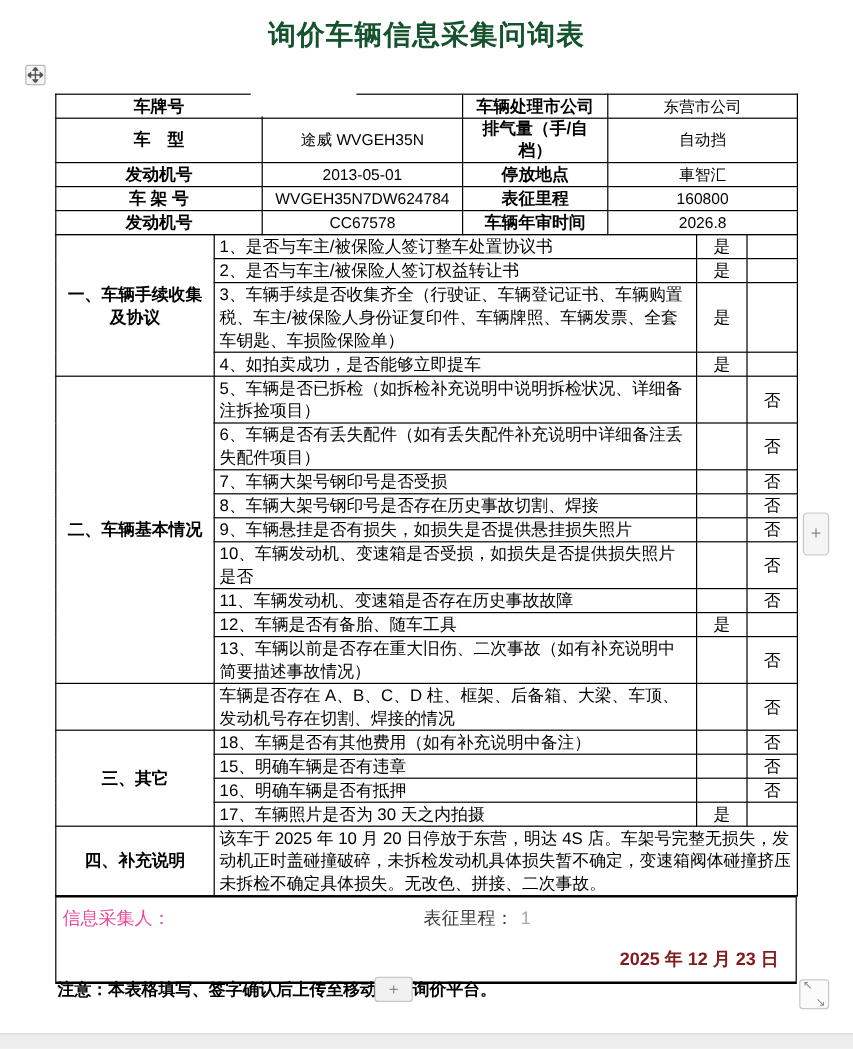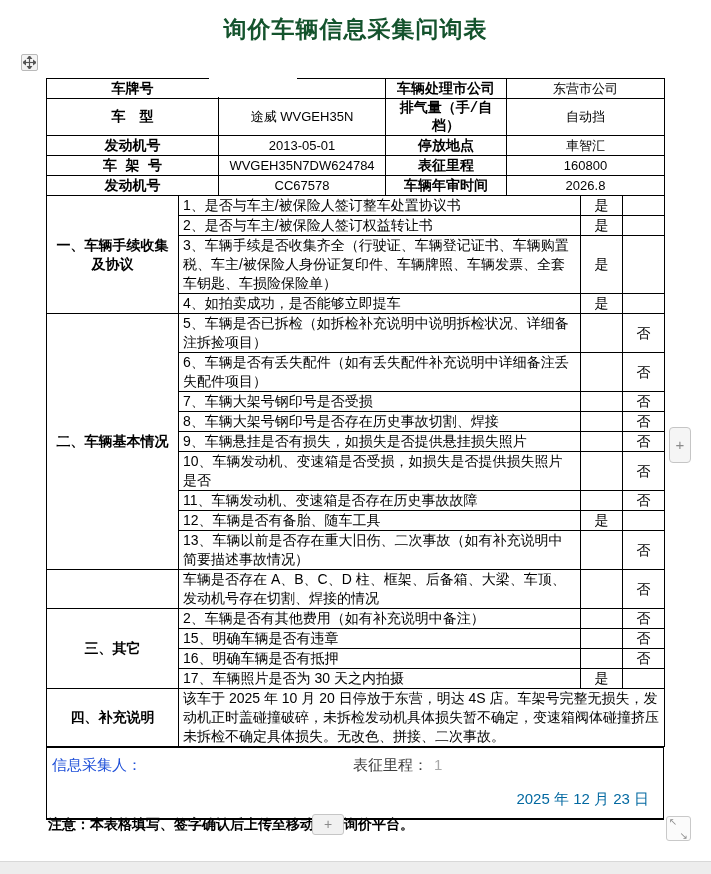--- a/index.html
+++ b/index.html
@@ -23,7 +23,7 @@
   table{border-collapse:collapse;width:100%;table-layout:fixed;}
   td{border:1px solid #000;padding:0 3px;box-sizing:border-box;overflow:hidden;}
   .info-table td{height:20px;text-align:center;}
-  .ilabel{font-weight:700;font-size:14px;font-family:Liberation Mono, monospace;}
+  .ilabel{font-weight:700;font-size:14px;}
   .ivalue{font-size:13px;}
   .q-table{margin-top:-1px;}
   .q-table td{font-size:14px;line-height:19px;}

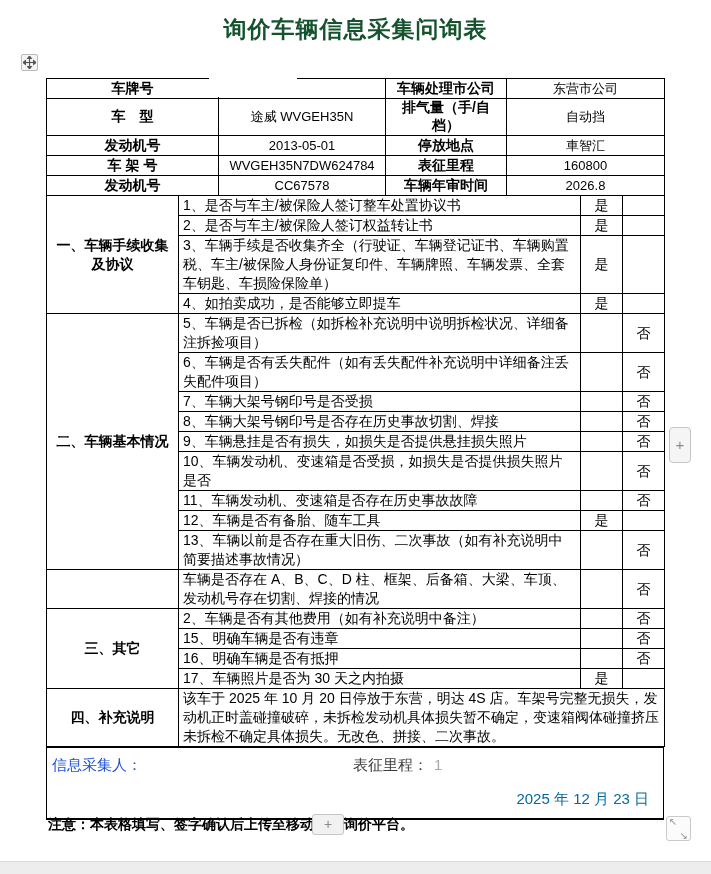--- a/index.html
+++ b/index.html
@@ -219,7 +219,7 @@
         </tr>
         <tr>
           <td class="sec" rowspan="4">三、其它</td>
-          <td class="q">2、车辆是否有其他费用（如有补充说明中备注）</td>
+          <td class="q">18、车辆是否有其他费用（如有补充说明中备注）</td>
           <td class="ans"></td>
           <td class="ans">否</td>
         </tr>

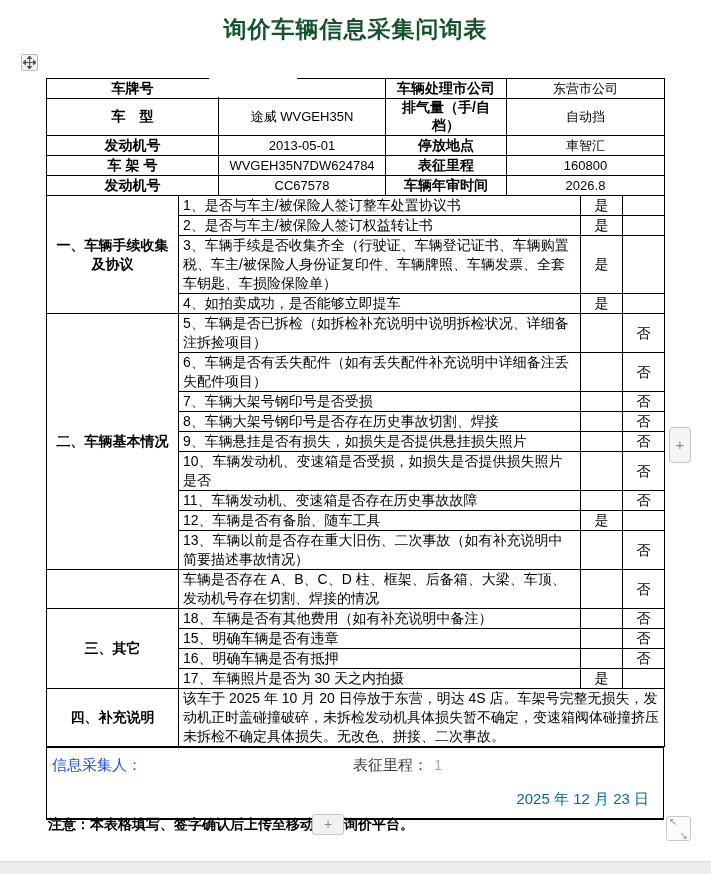--- a/index.html
+++ b/index.html
@@ -34,7 +34,7 @@
     border:1px solid #000;border-top:2px solid #000;border-bottom:2px solid #000;
     margin-top:-1px;height:74px;position:relative;box-sizing:border-box;
   }
-  .sig-collector{position:absolute;left:5px;top:8px;font-size:15px;color:#1d4ed8;}
+  .sig-collector{position:absolute;left:5px;top:8px;font-size:15px;color:#ec4899;}
   .sig-phone{position:absolute;left:306px;top:8px;font-size:15px;color:#3d3d3d;}
   .sig-phone .phone-val{color:#a8a8a8;margin-left:6px;}
   .sig-date{position:absolute;right:14px;top:42px;font-size:15px;color:#0369a1;}

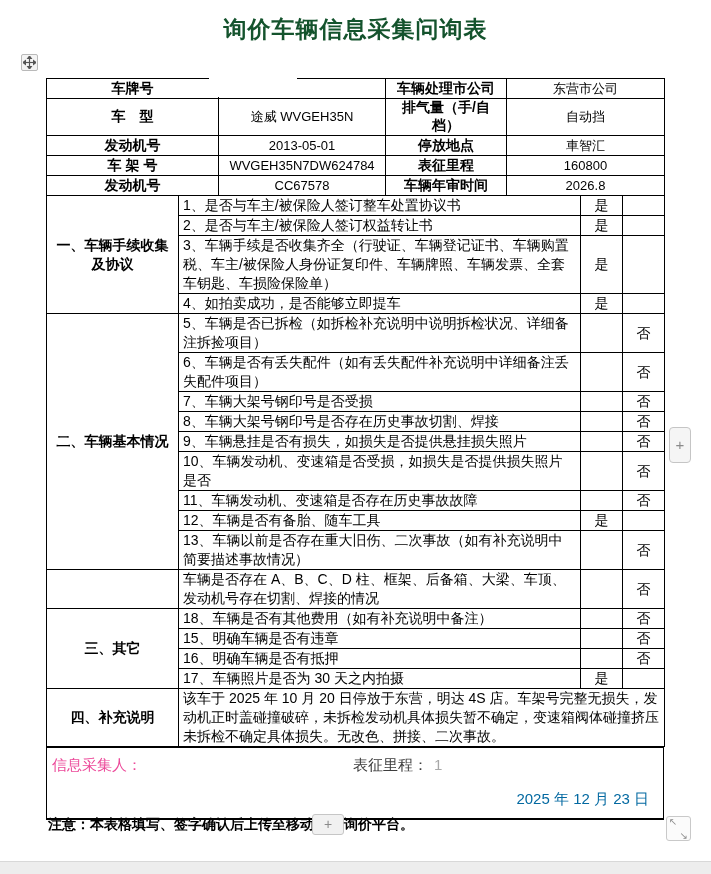--- a/index.html
+++ b/index.html
@@ -37,7 +37,7 @@
   .sig-collector{position:absolute;left:5px;top:8px;font-size:15px;color:#ec4899;}
   .sig-phone{position:absolute;left:306px;top:8px;font-size:15px;color:#3d3d3d;}
   .sig-phone .phone-val{color:#a8a8a8;margin-left:6px;}
-  .sig-date{position:absolute;right:14px;top:42px;font-size:15px;color:#0369a1;}
+  .sig-date{position:absolute;right:14px;top:42px;font-size:15px;color:#7f1d1d;font-weight:bold;}
   
   .note-line{
     position:absolute;left:48px;top:814px;width:640px;

